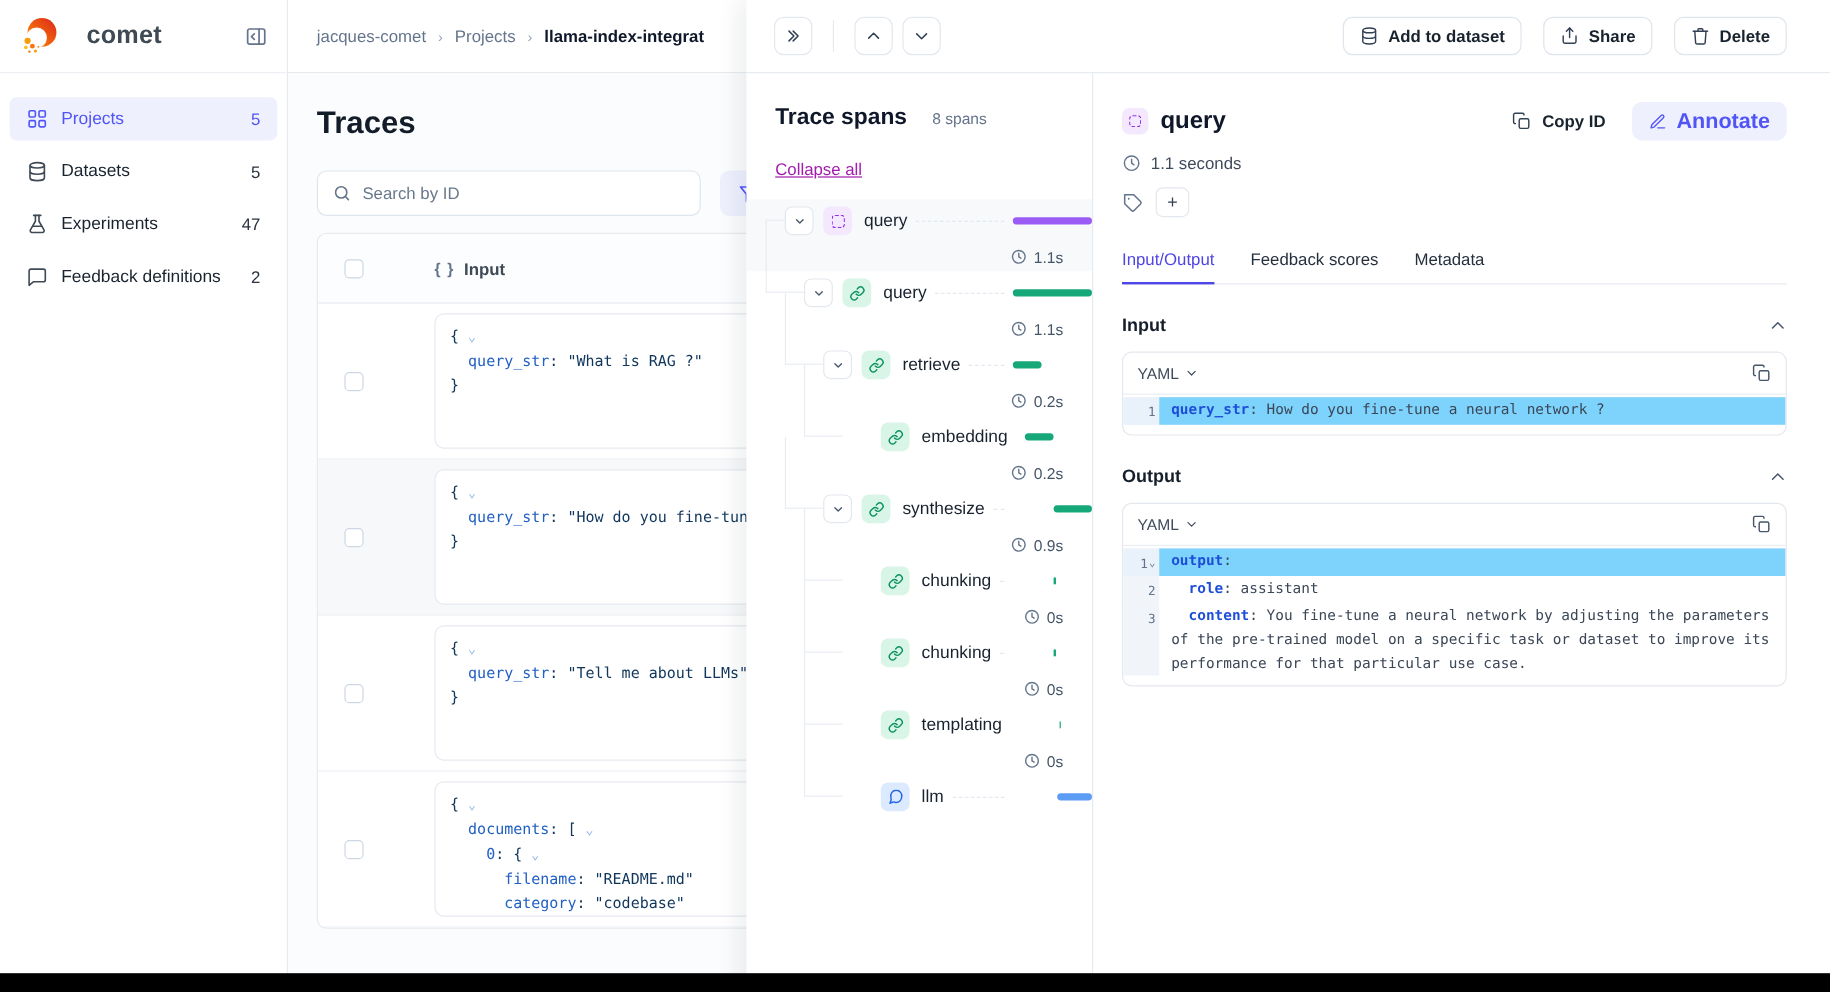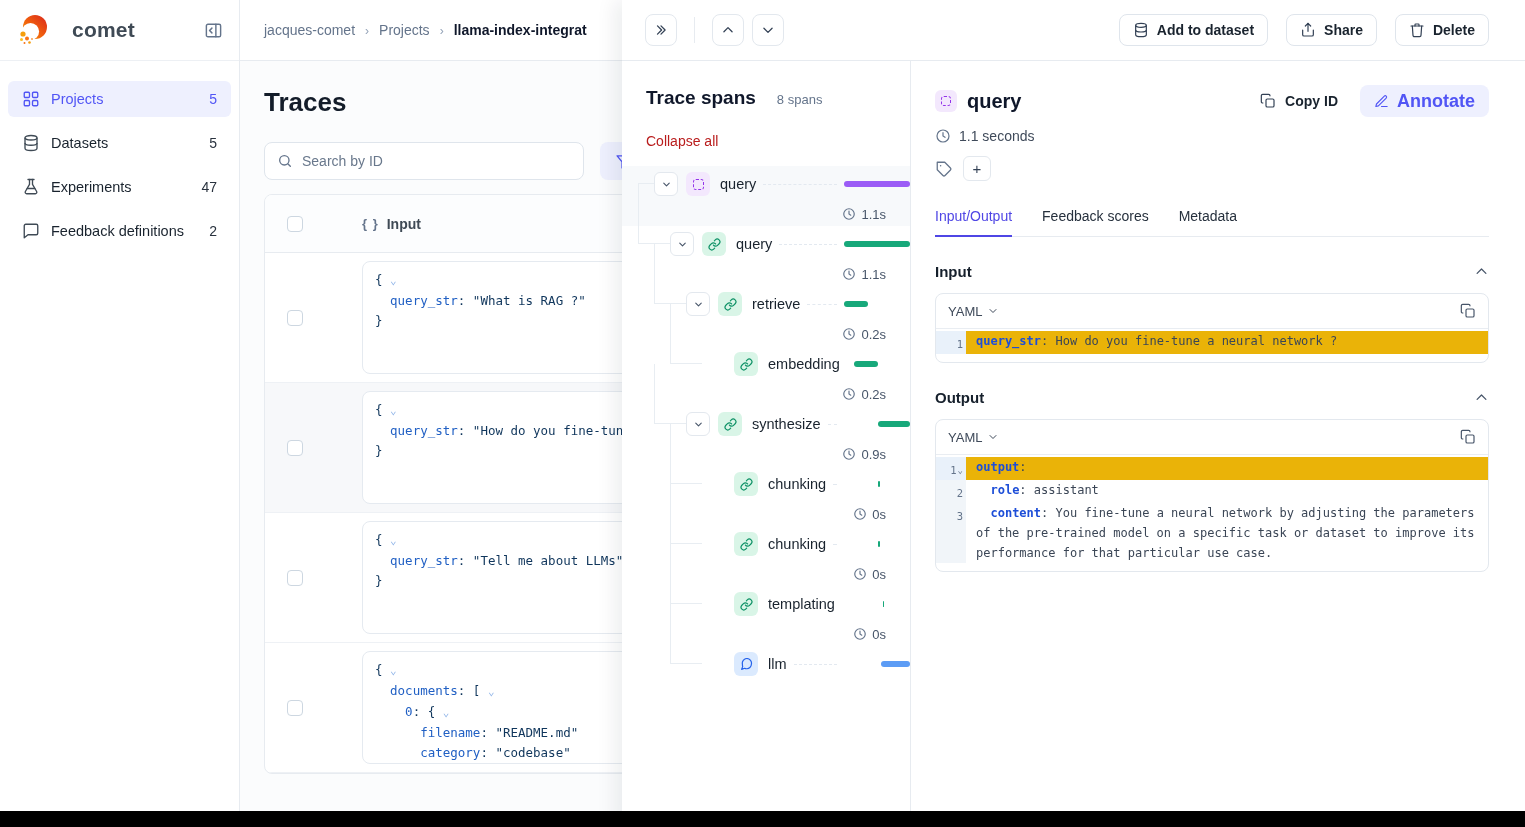--- a/index.html
+++ b/index.html
@@ -63,7 +63,7 @@
   .sp-title-row { padding:0 24px; display:flex; align-items:baseline; gap:21px; }
   .sp-title { font-size:19px; font-weight:700; color:#0f172a; }
   .sp-count { font-size:13px; color:#64748b; }
-  .collapse-all { padding:0 24px; margin-top:24px; font-size:14px; font-weight:500; color:#b91c1c; cursor:pointer; }
+  .collapse-all { padding:0 24px; margin-top:24px; font-size:14px; font-weight:500; color:#a21caf; cursor:pointer;text-decoration:underline; }
   .tree { margin-top:17px; position:relative; }
   .span-row { position:relative; height:60px; }
   .span-row.selected { background:#f7f9fb; }

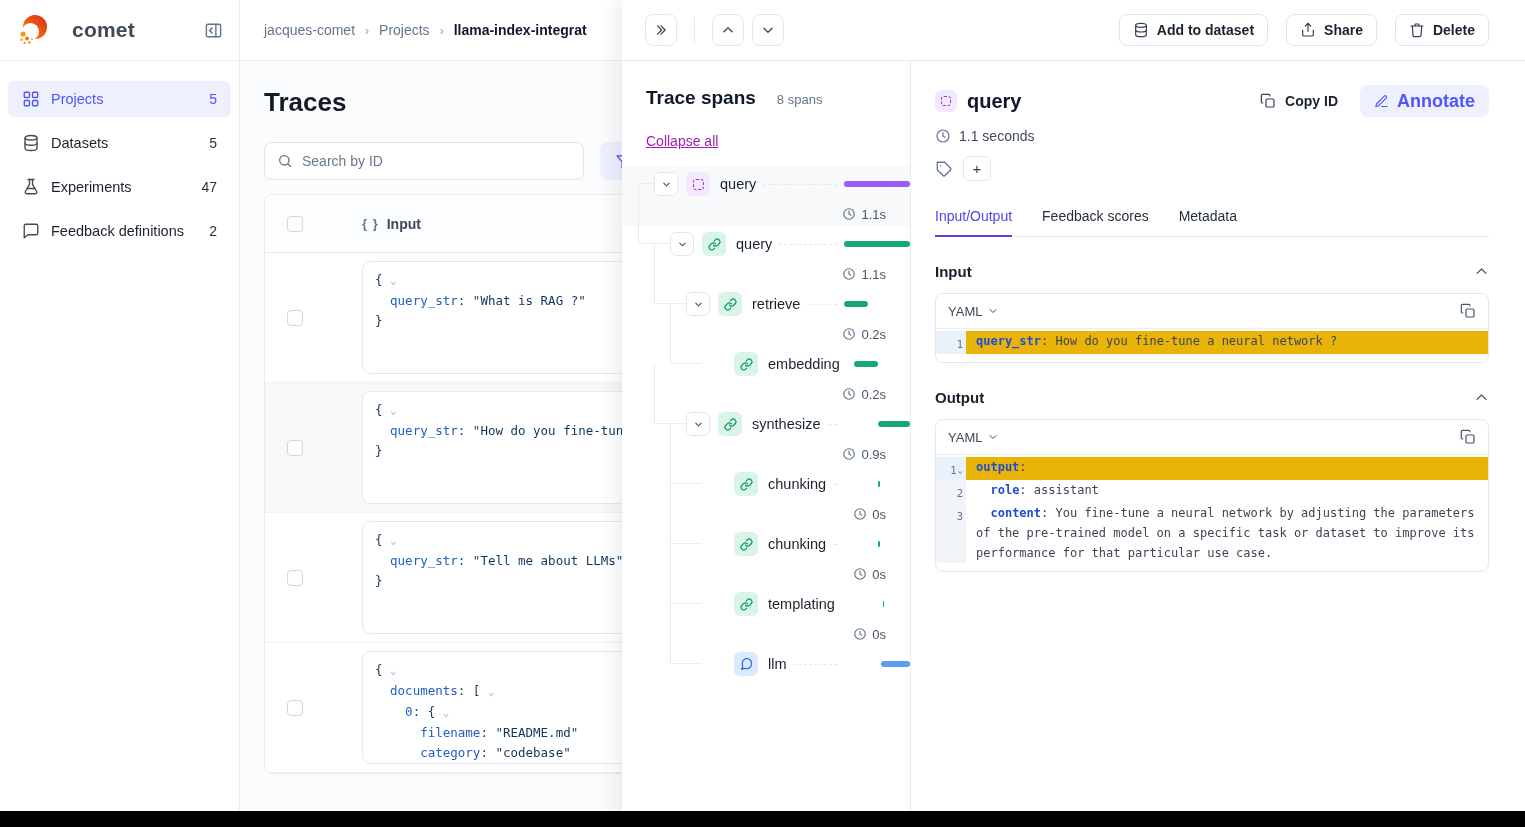--- a/index.html
+++ b/index.html
@@ -113,7 +113,7 @@
   .gutter { width:30px; flex:none; background:#f1f5f9; color:#64748b; font-size:10.5px; display:flex; align-items:flex-start; justify-content:flex-end; padding:3px 3px 0 0; gap:1px; }
   .gutter .gchev { font-size:9px; color:#64748b; }
   .line-code { flex:1; padding:0 10px; white-space:pre-wrap; word-break:break-word; color:#3b4656; }
-  .code-line.hl .line-code { background:#eab308; }
+  .code-line.hl .line-code { background:#7dd3fc; }
   .code-line.hl .gutter { background:#e9f1fa; }
   .ck { color:#1d4ed8; font-weight:700; }
 

